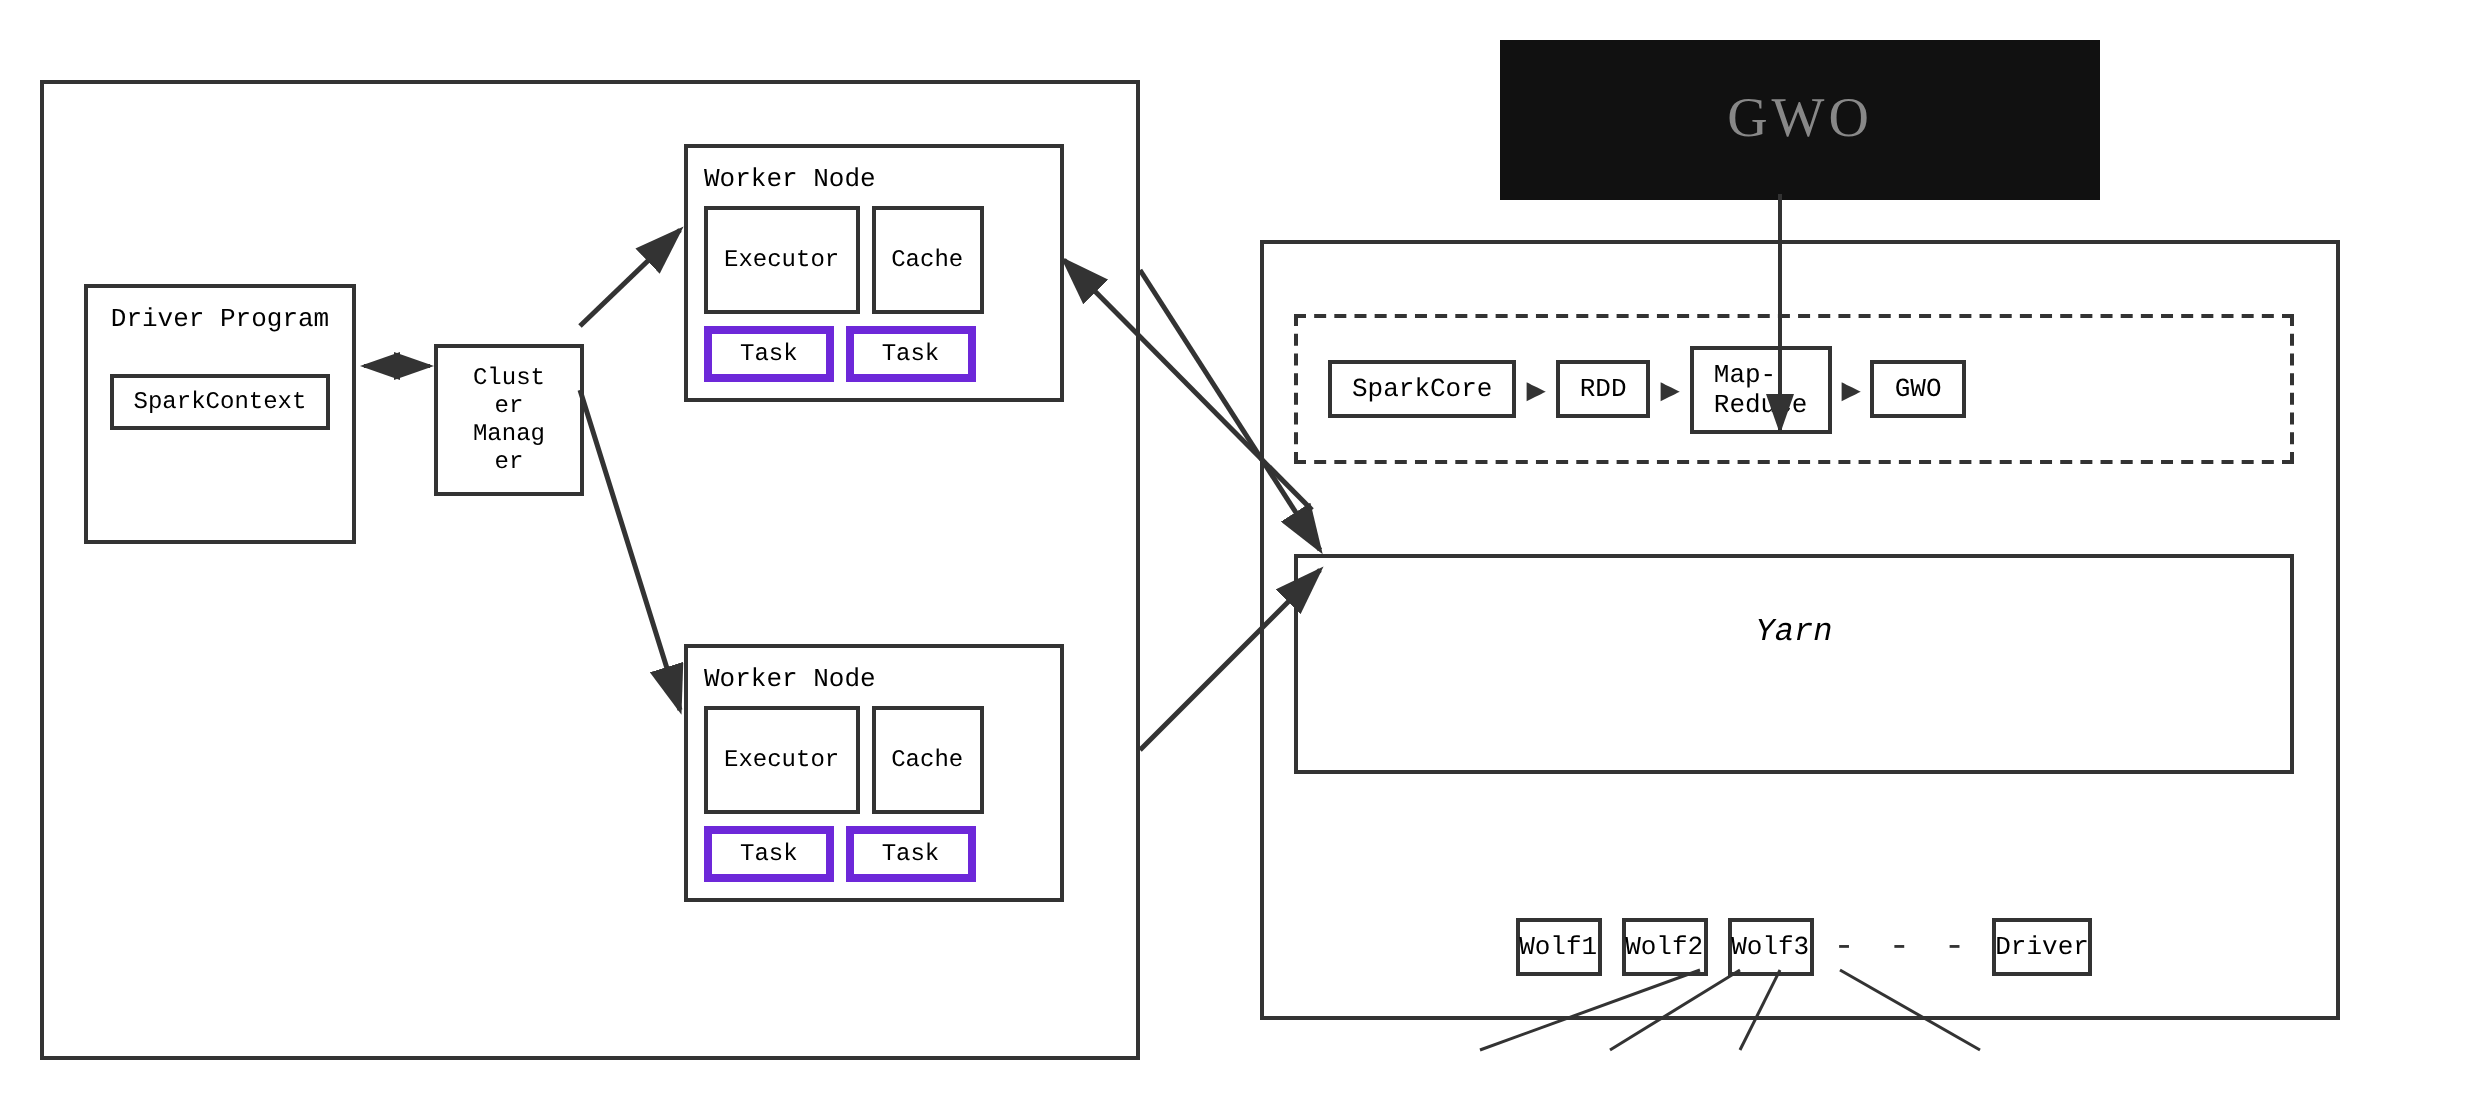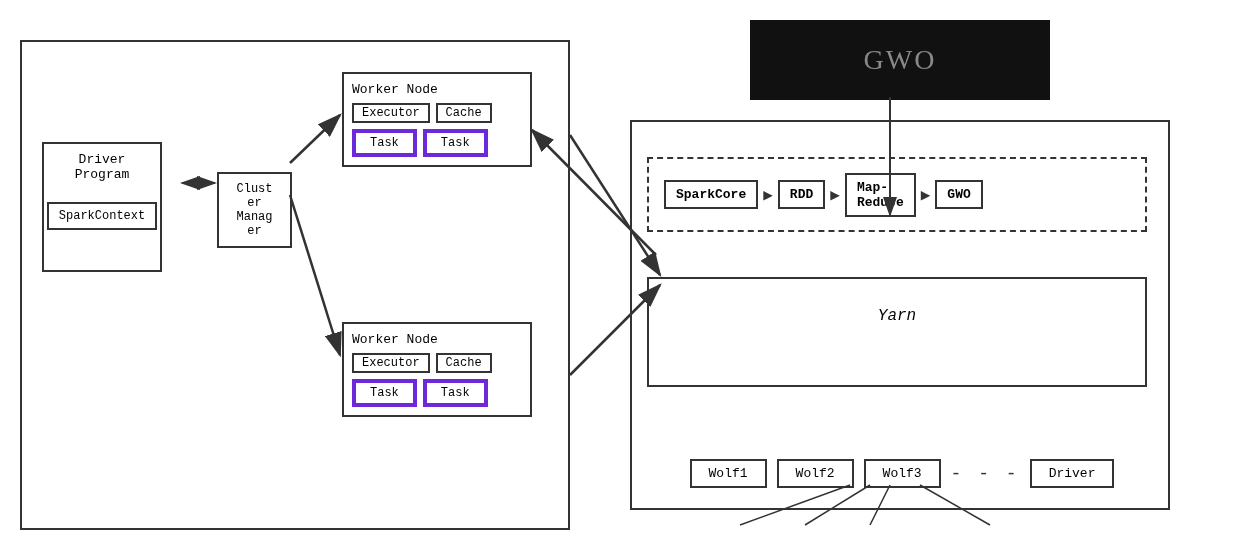--- a/index.html
+++ b/index.html
@@ -96,7 +96,7 @@
     }
     .executor-box, .cache-box {
       border: 2px solid #333;
-      padding: 1px 8px;
+      padding: 18px 8px;
       font-size: 12px;
     }
     .task-row {

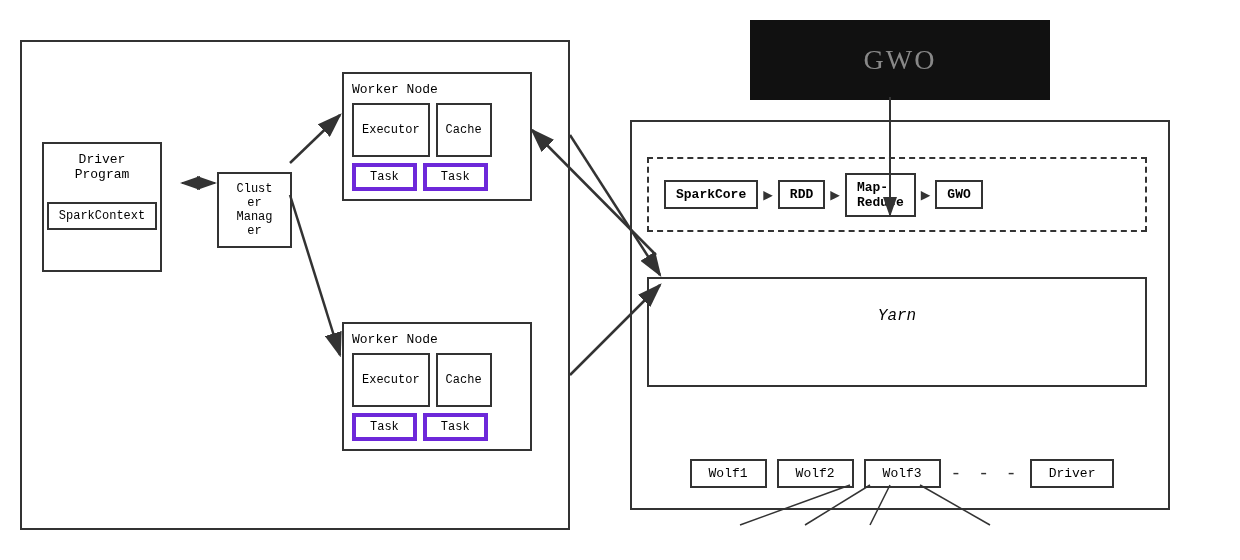--- a/index.html
+++ b/index.html
@@ -36,7 +36,7 @@
       position: absolute;
       left: 20px;
       top: 100px;
-      width: 120px;
+      width: 136px;
       height: 130px;
       display: flex;
       flex-direction: column;

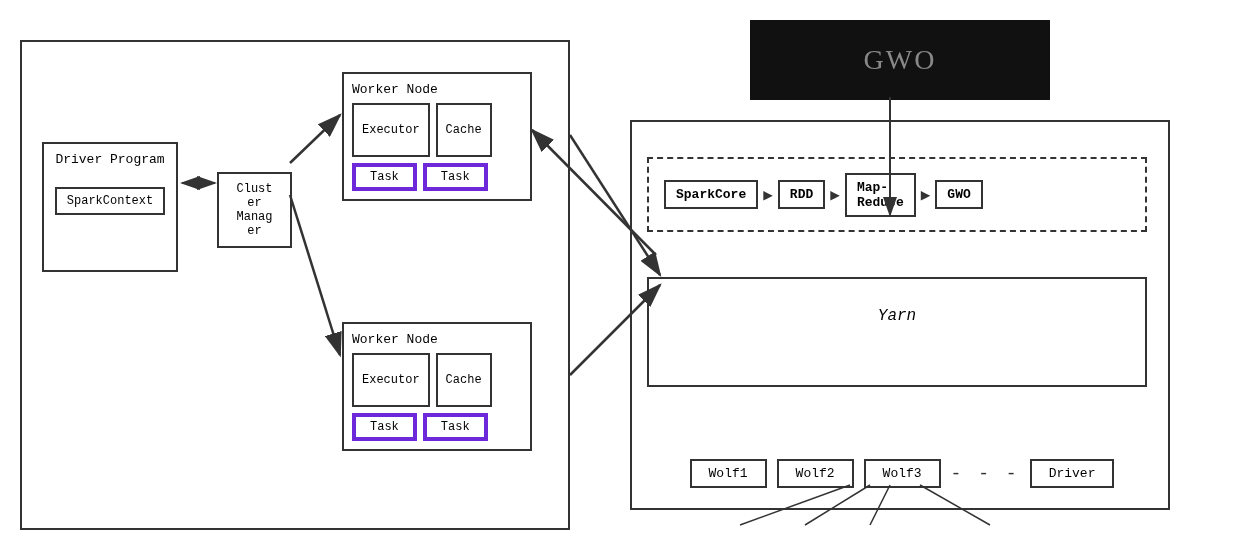--- a/index.html
+++ b/index.html
@@ -159,7 +159,6 @@
       align-items: center;
       padding: 0 15px;
       gap: 0;
-      font-weight: bold;
     }
     .pipeline-item {
       border: 2px solid #333;

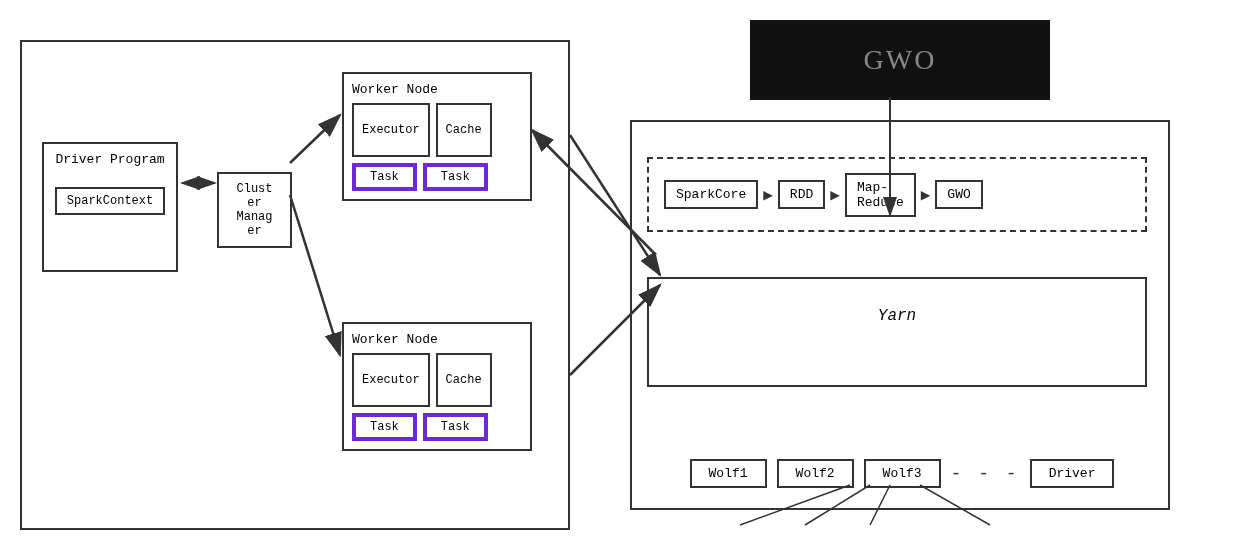--- a/index.html
+++ b/index.html
@@ -203,7 +203,7 @@
     }
     .wolf-box {
       border: 2px solid #333;
-      padding: 5px 17px;
+      padding: 5px 0;
       font-size: 13px;
       background: #fff;
     }

